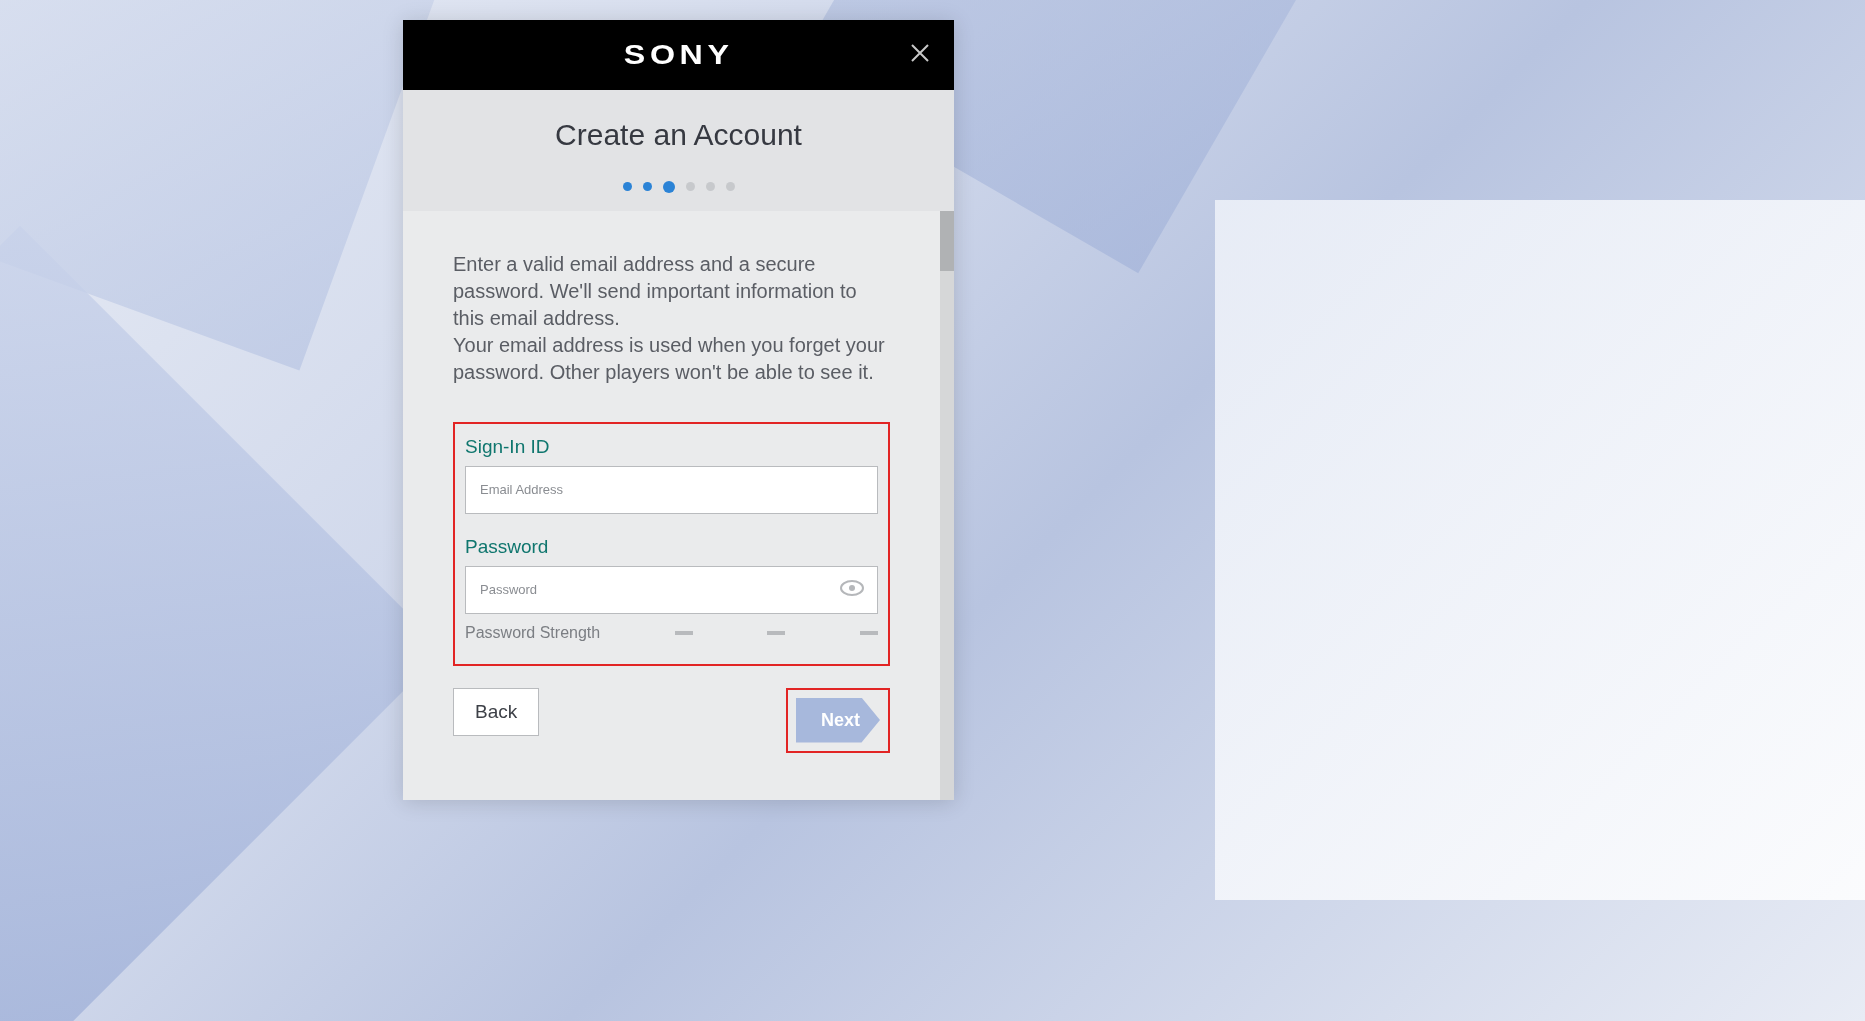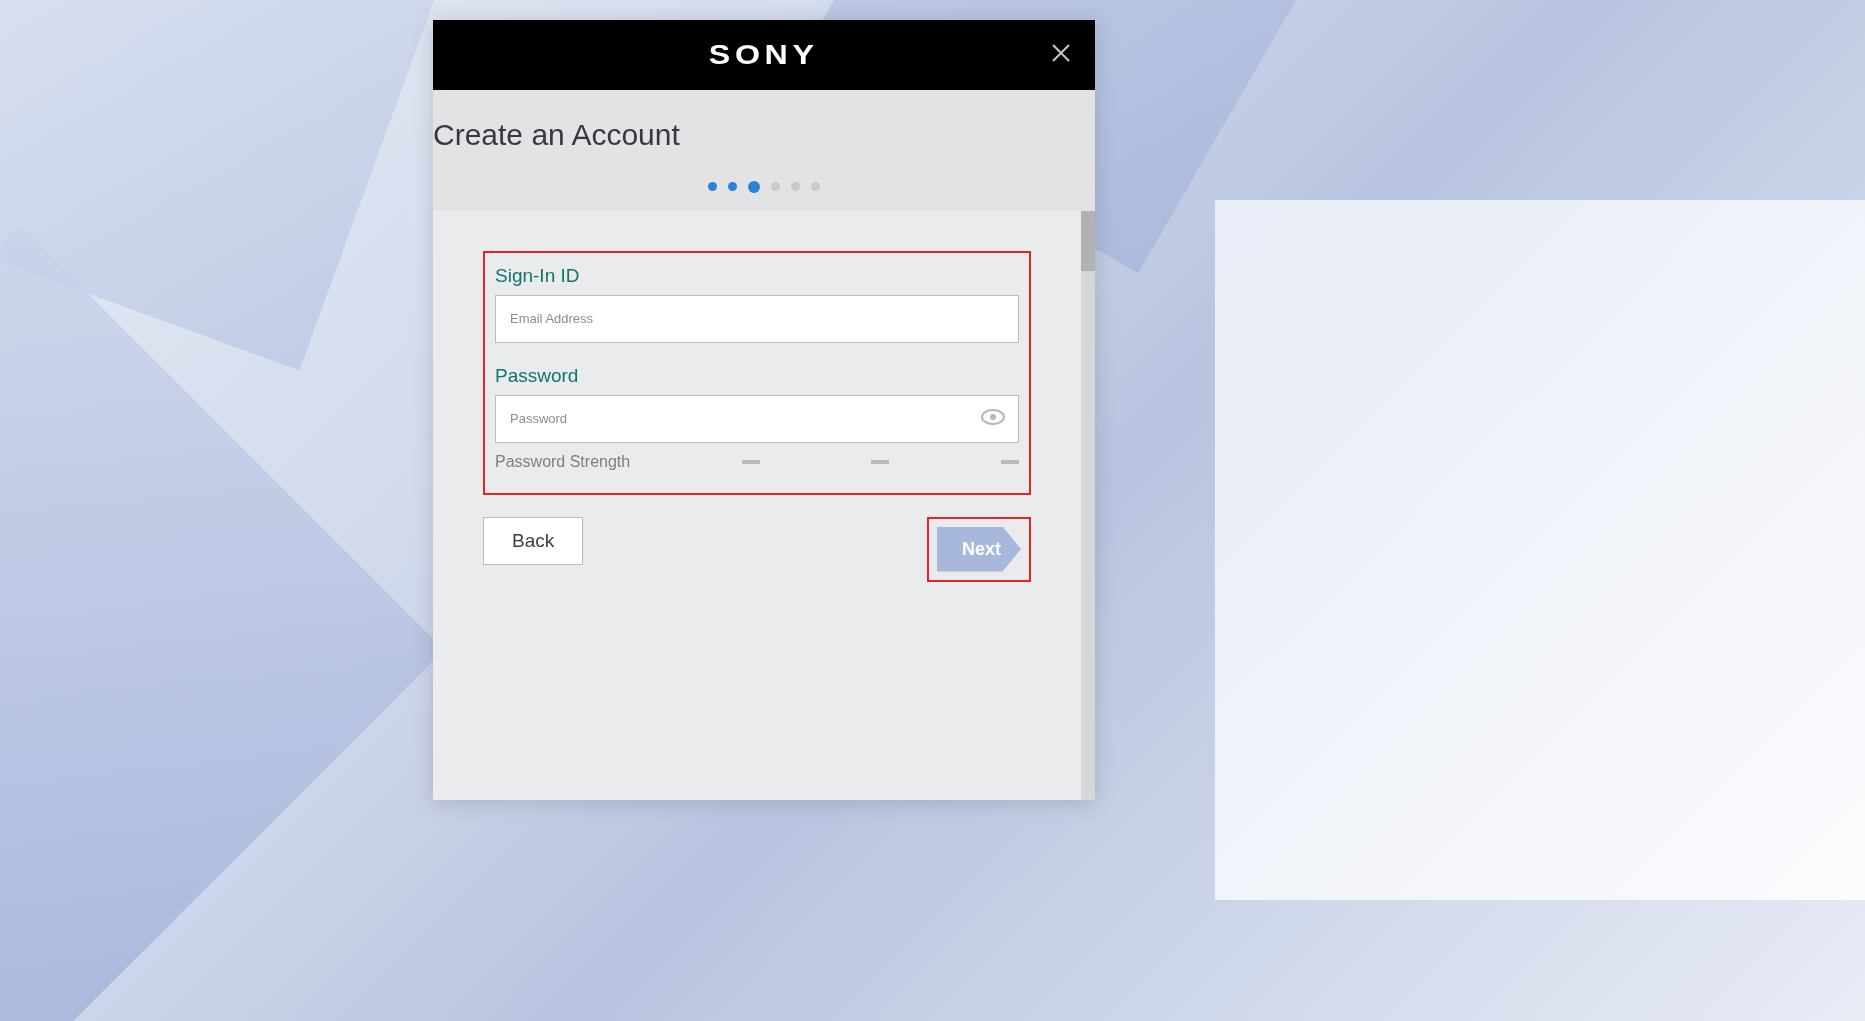--- a/index.html
+++ b/index.html
@@ -58,9 +58,9 @@
 
     .modal {
       position: absolute;
-      left: 433px;
+      left: 403px;
       top: 20px;
-      width: 662px;
+      width: 551px;
       height: 780px;
       background: #eaebec;
       box-shadow: 0 2px 20px rgba(0,0,0,0.15);

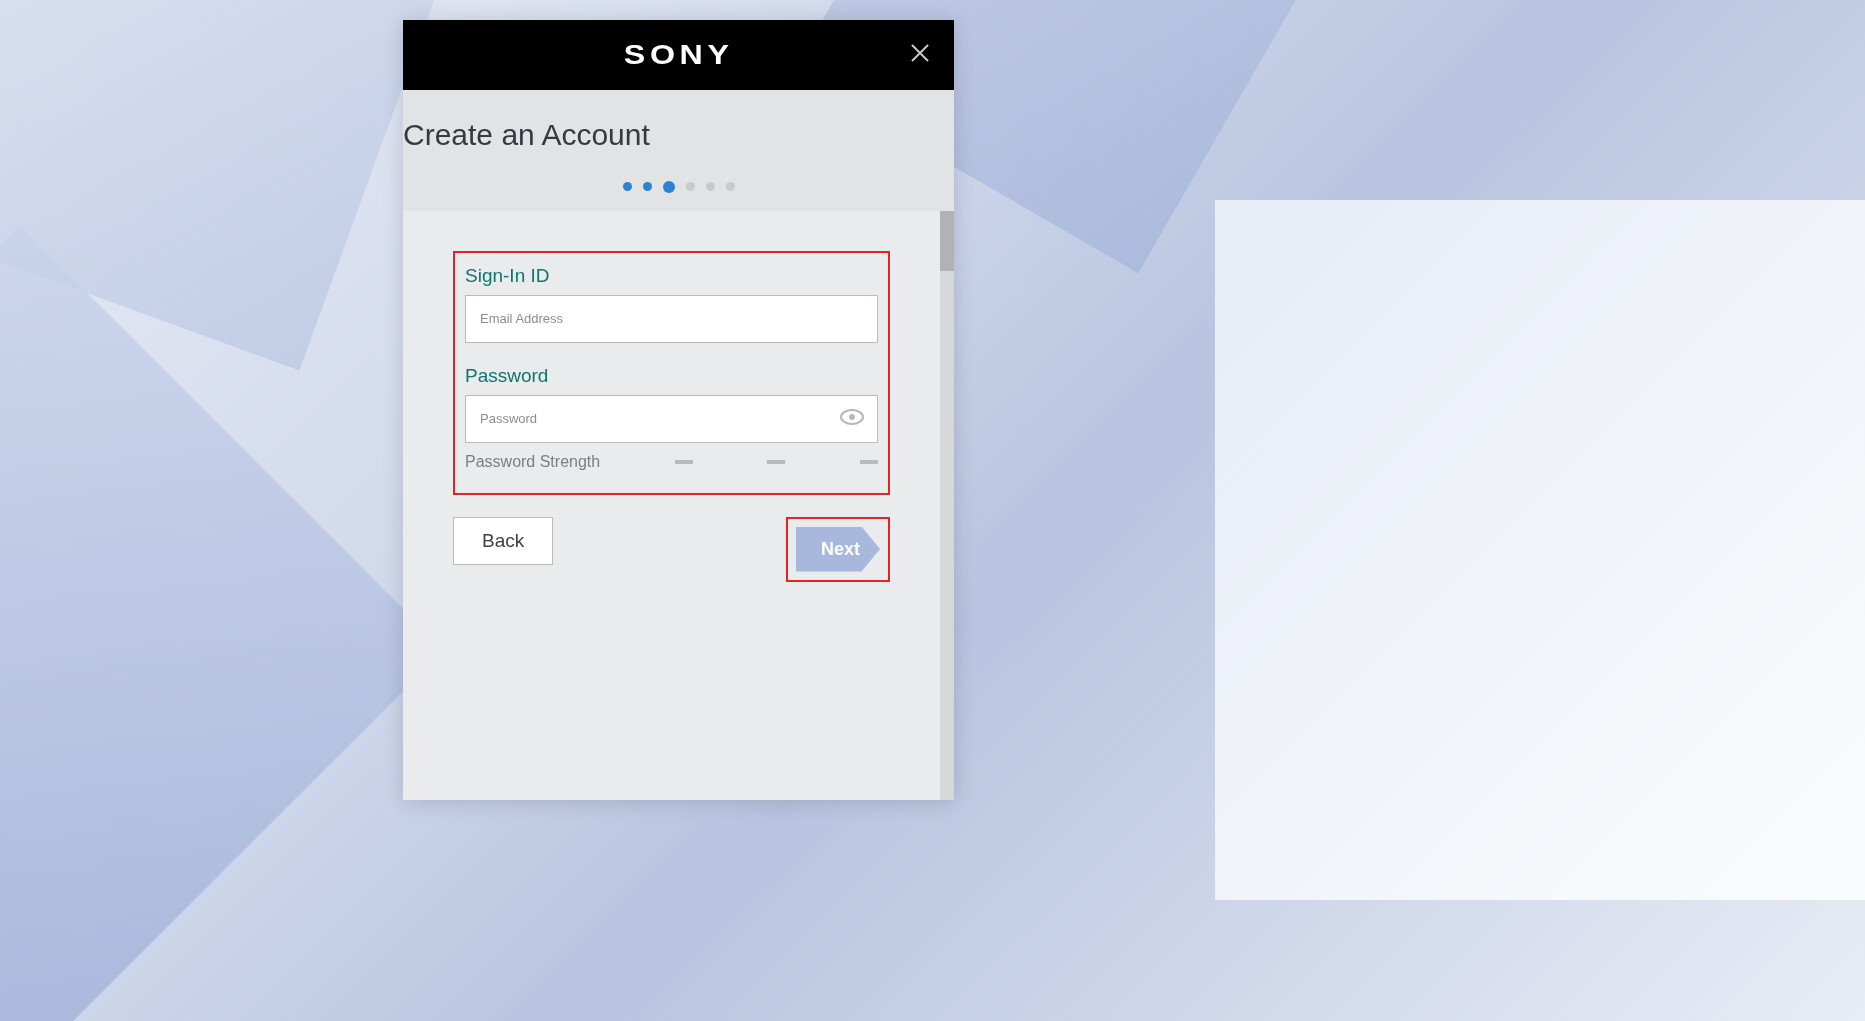--- a/index.html
+++ b/index.html
@@ -97,7 +97,7 @@
     }
     .title-area {
       padding: 28px 0 18px 0;
-      text-align: left;
+      text-align: center;
       background: #e2e3e5;
       flex-shrink: 0;
     }

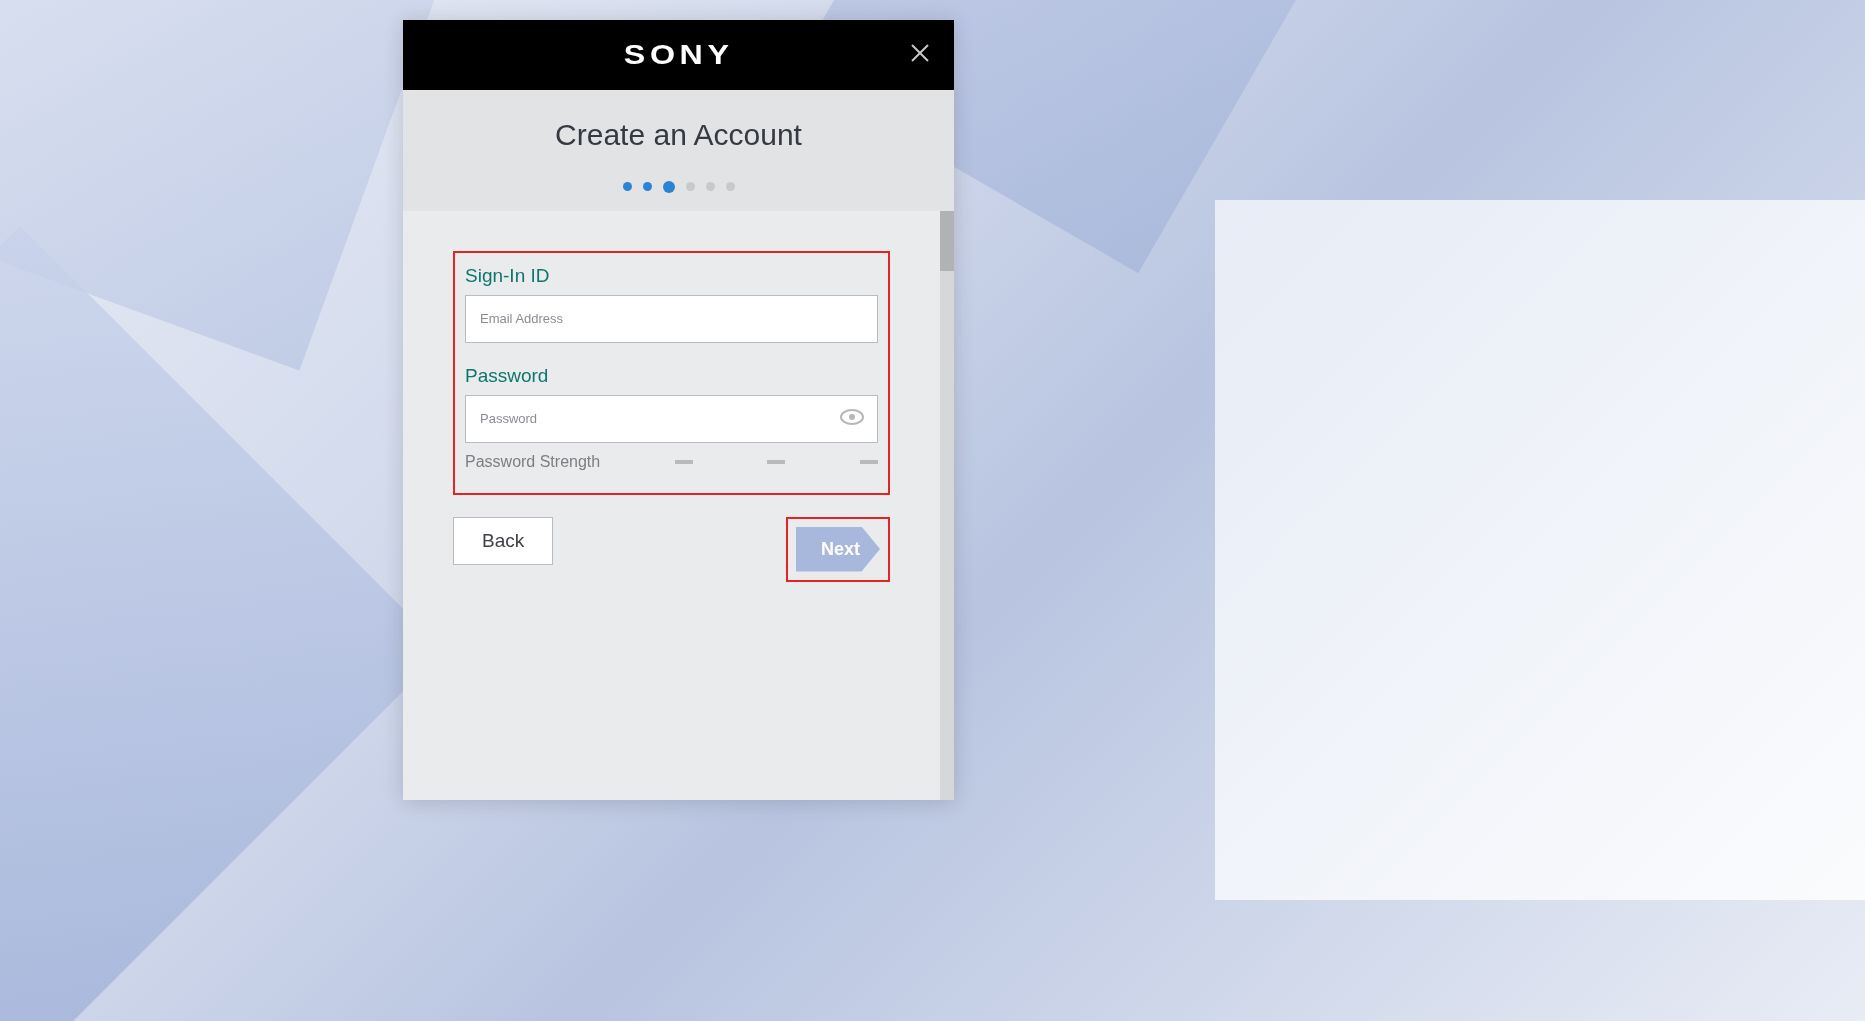--- a/index.html
+++ b/index.html
@@ -265,6 +265,8 @@
 
     <div class="content">
 
+      <div class="desc" style="white-space: pre-line;">Enter a valid email address and a secure password. We'll send important information to this email address.
+Your email address is used when you forget your password. Other players won't be able to see it.</div>
 
       <div class="form-highlight">
 

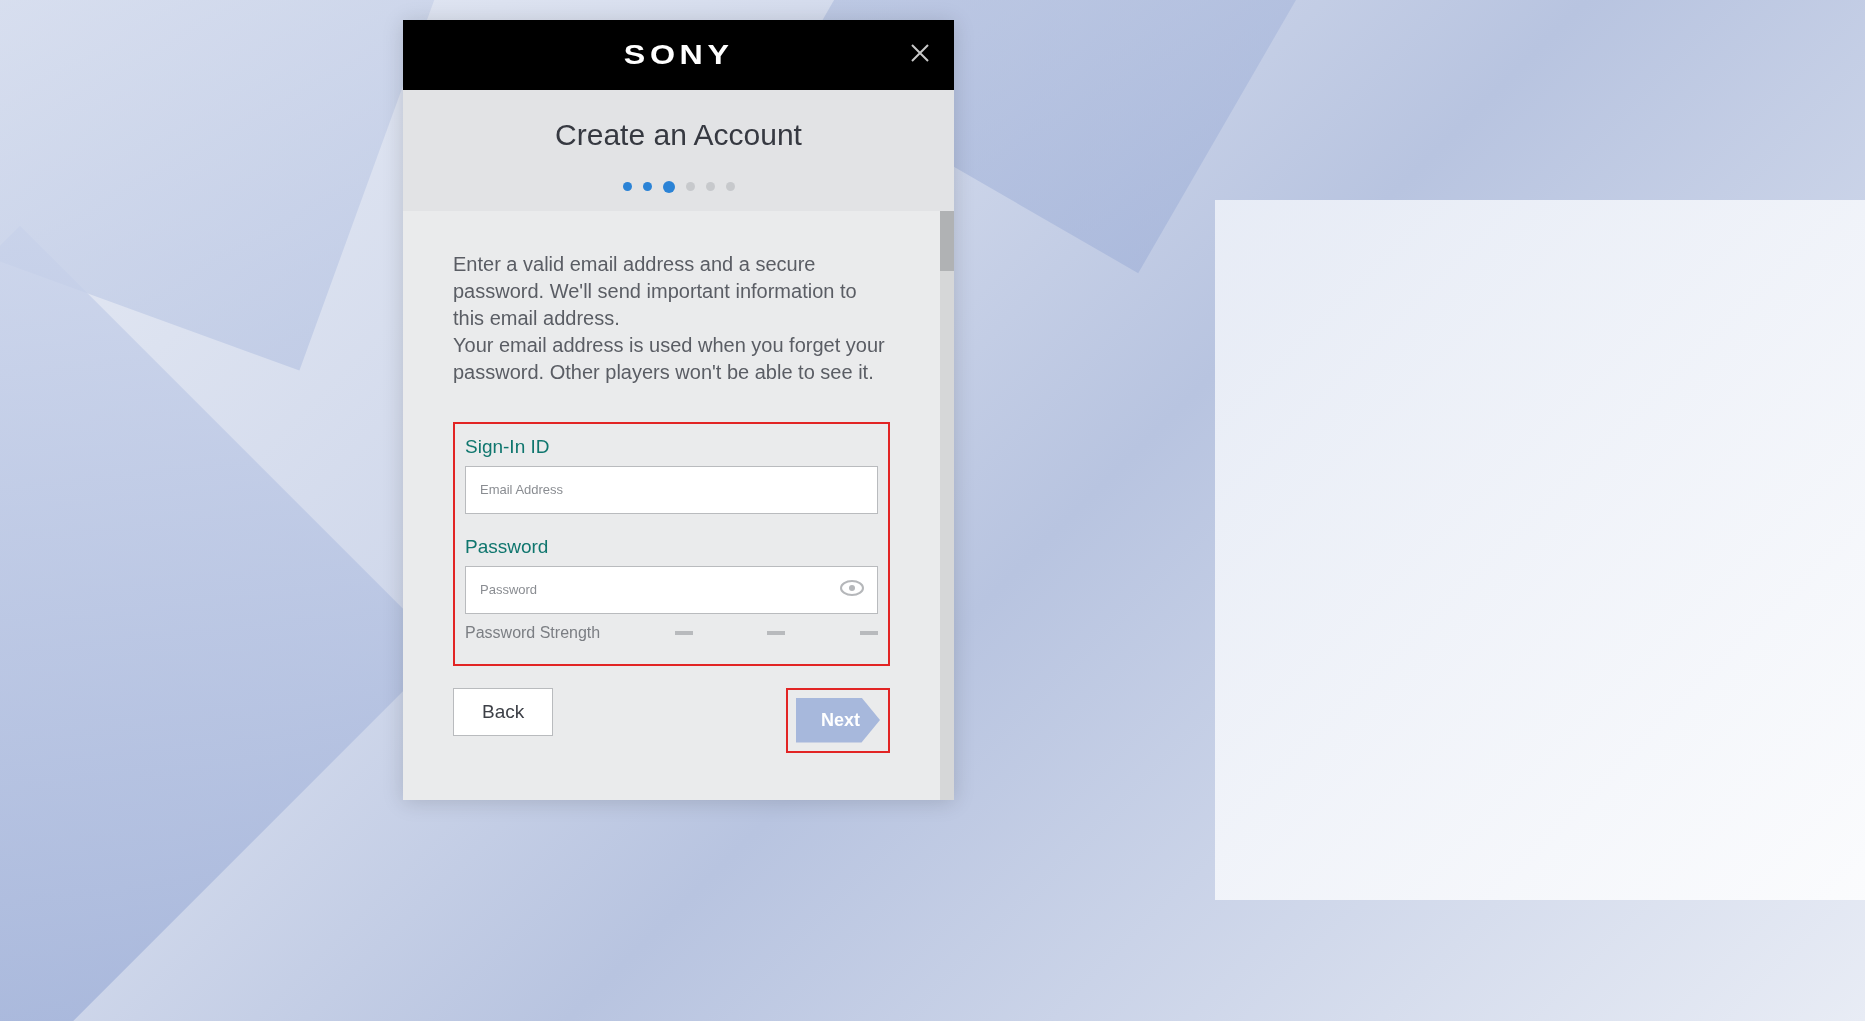--- a/index.html
+++ b/index.html
@@ -206,7 +206,7 @@
       border: 1px solid #b9bbbe;
       background: #ffffff;
       font-size: 19px;
-      padding: 12px 28px;
+      padding: 12px 21px;
       color: #3d4047;
       cursor: pointer;
     }

